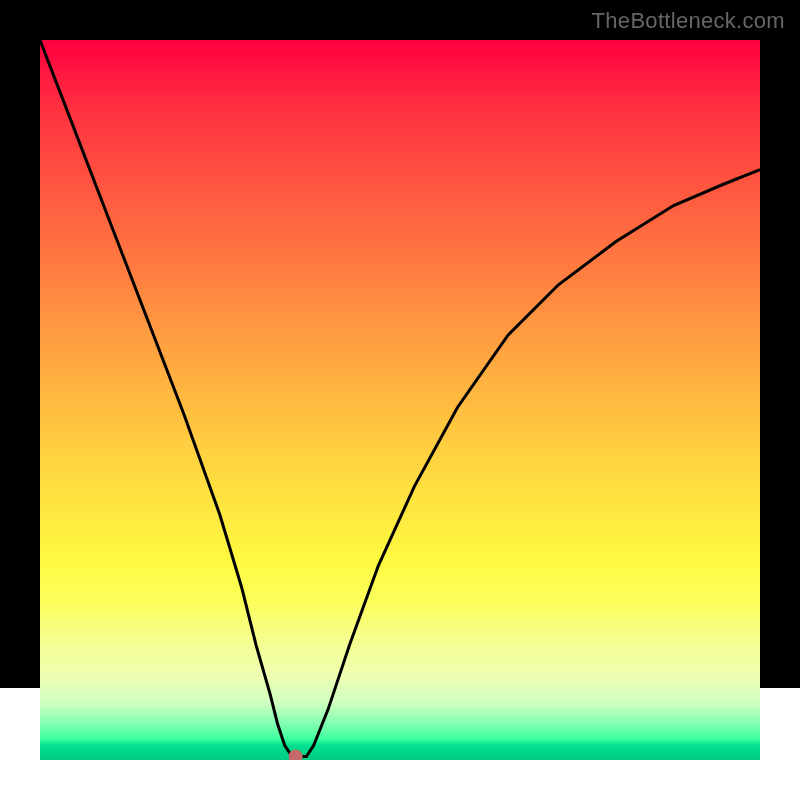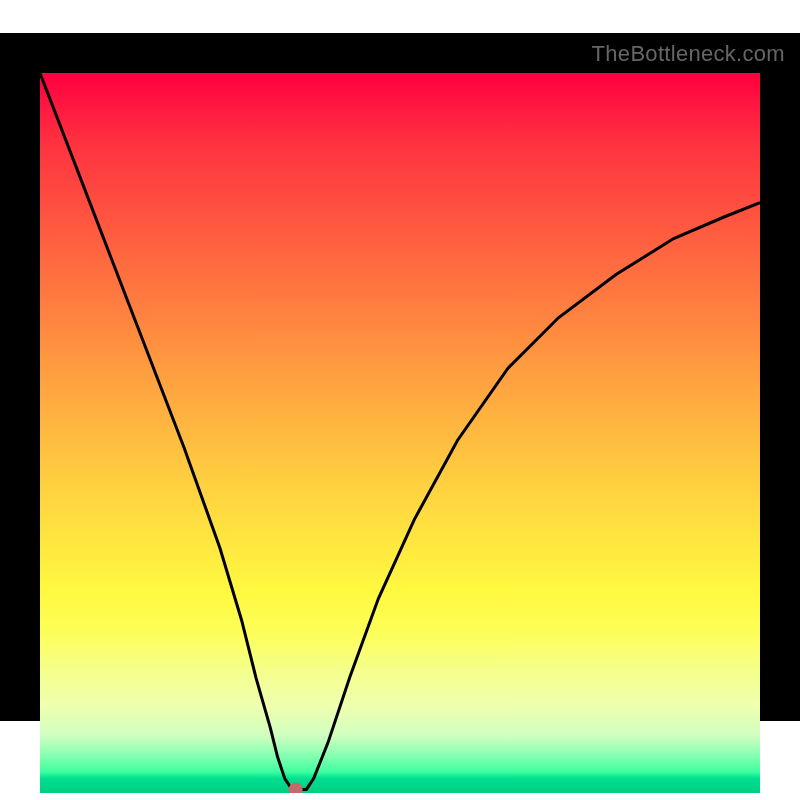--- a/index.html
+++ b/index.html
@@ -15,7 +15,6 @@
     width: 800px;
     height: 688px;
     background: #000;
-    margin-top: 33px;
   }
   .plot-area {
     position: absolute;

